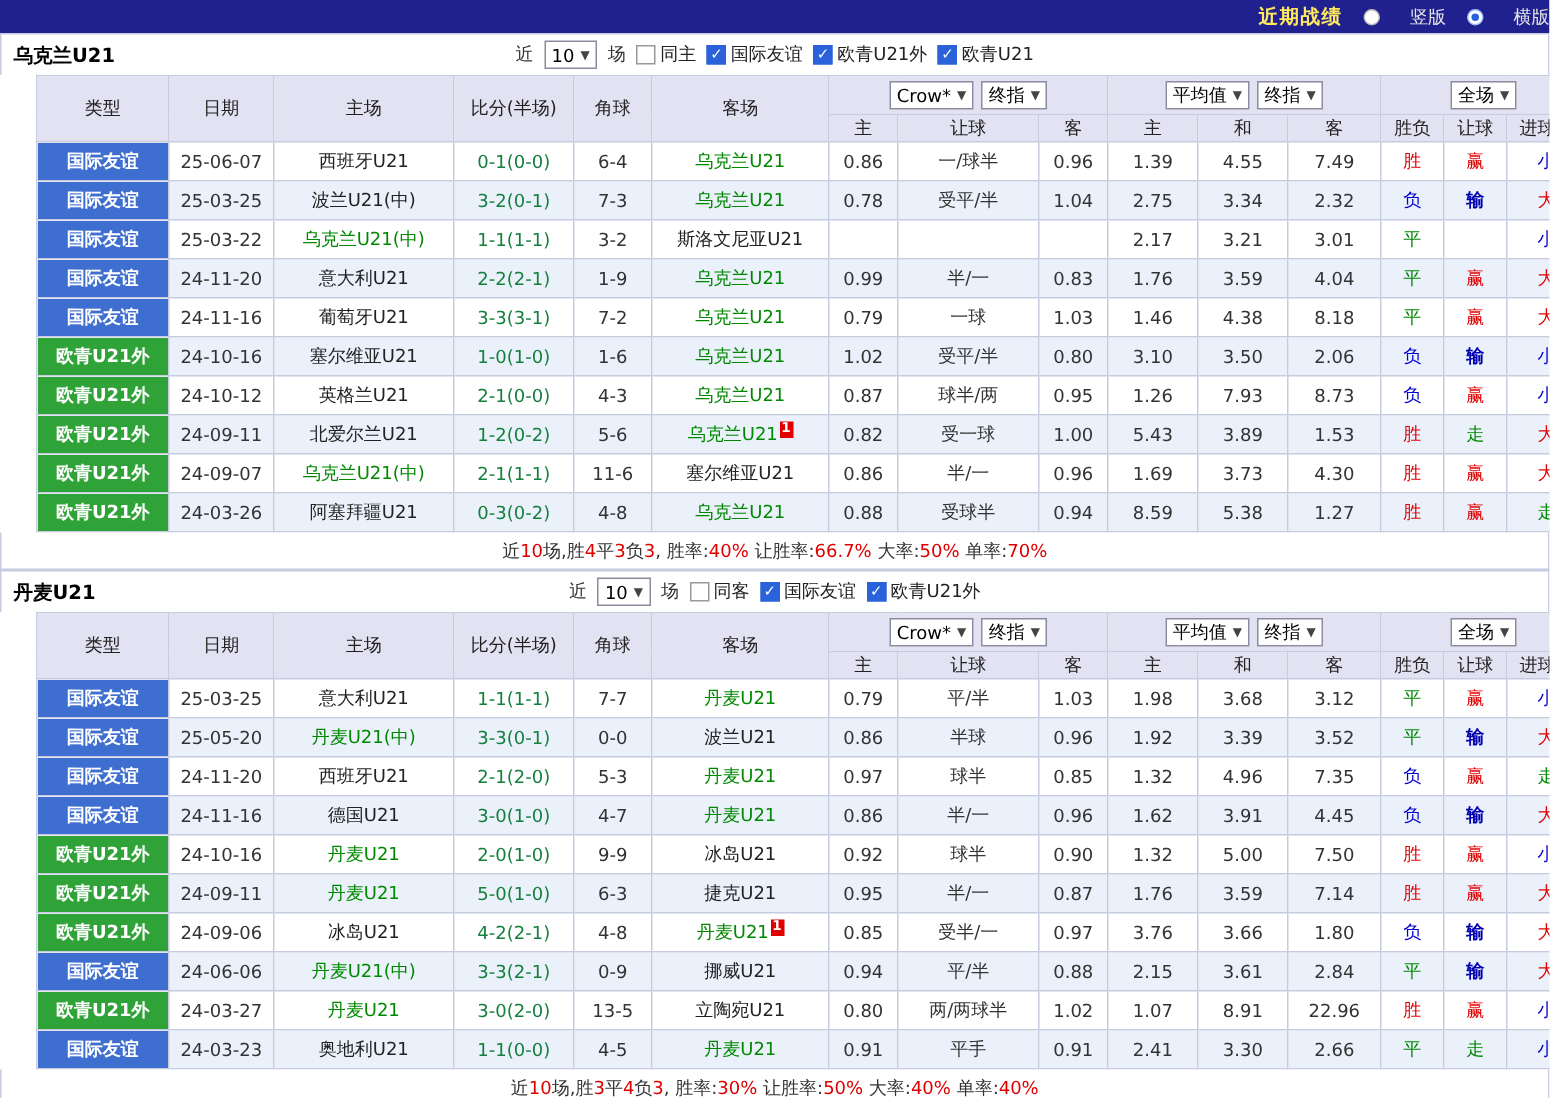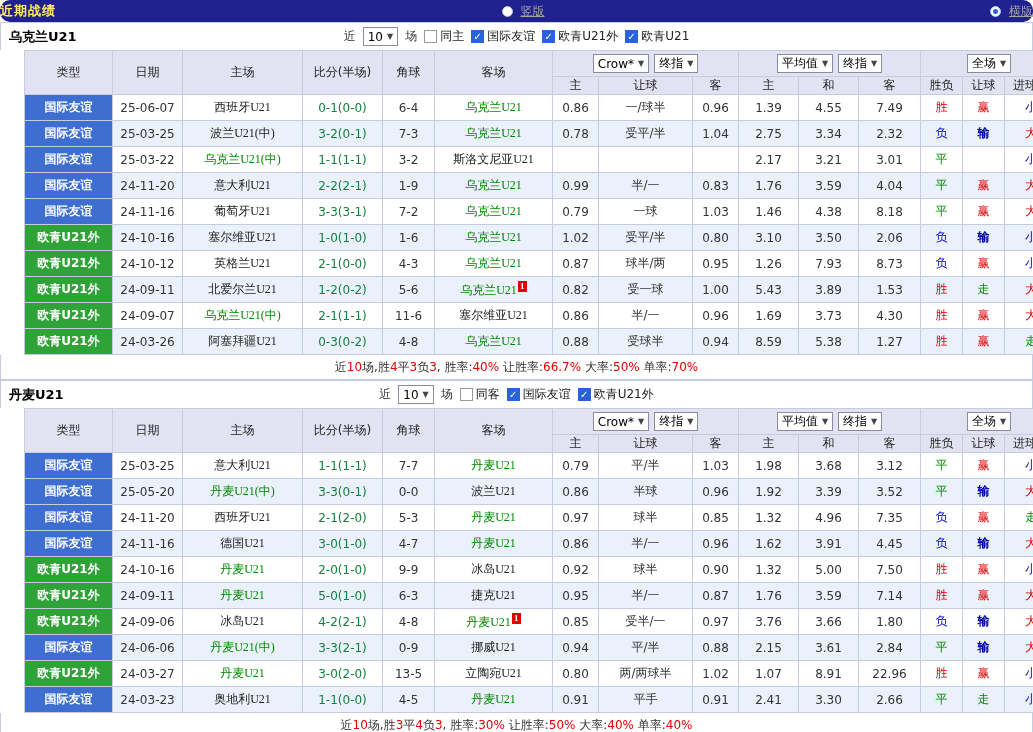--- a/index.html
+++ b/index.html
@@ -13,7 +13,7 @@
   
   .topbar {
     height:22px; background:#20208e; color:#fff;
-    display:flex; align-items:center; justify-content:space-between; gap:14px;border-radius:10px;
+    display:flex; align-items:center; justify-content:flex-end; gap:14px;
   }
   .topbar .title { color:#ffe95e; font-weight:bold; font-size:13px; letter-spacing:1px; }
   .radio { display:inline-flex; align-items:center; gap:8px; cursor:pointer; font-size:12px; color:#a3a3a3;text-decoration:underline; }

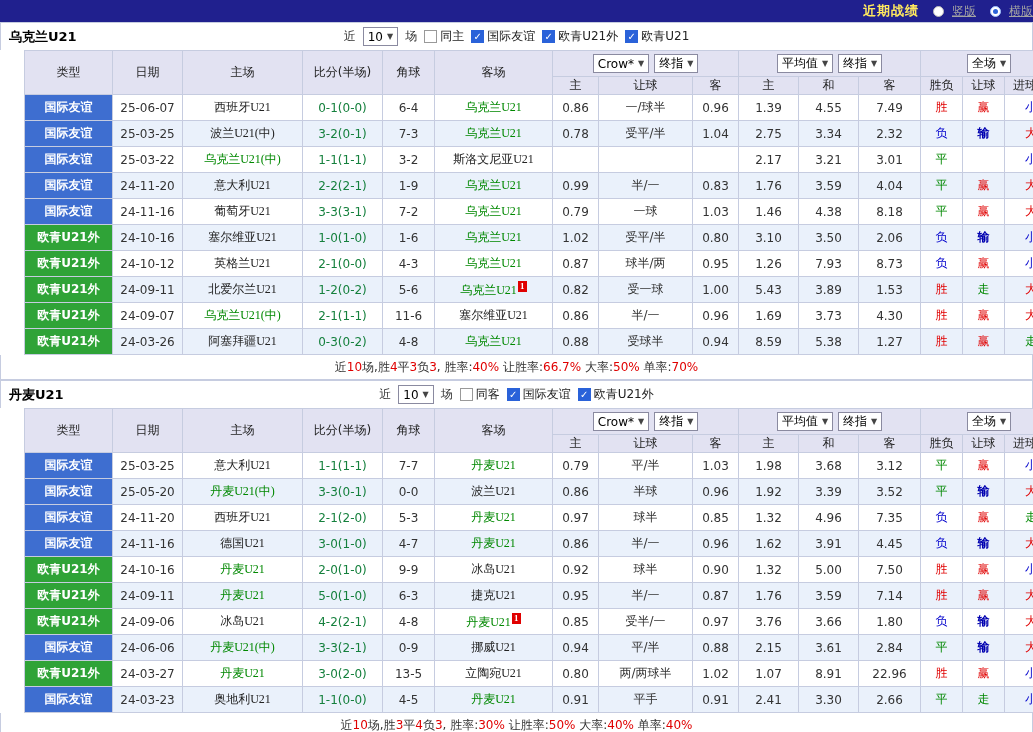--- a/index.html
+++ b/index.html
@@ -16,7 +16,7 @@
     display:flex; align-items:center; justify-content:flex-end; gap:14px;
   }
   .topbar .title { color:#ffe95e; font-weight:bold; font-size:13px; letter-spacing:1px; }
-  .radio { display:inline-flex; align-items:center; gap:8px; cursor:pointer; font-size:12px; color:#a3a3a3;text-decoration:underline; }
+  .radio { display:inline-flex; align-items:center; gap:20px; cursor:pointer; font-size:12px; color:#e5e5e5; }
   .radio .dot {
     width:11px; height:11px; border-radius:50%;
     background:#fff; border:1px solid #bbb; position:relative; display:inline-block;

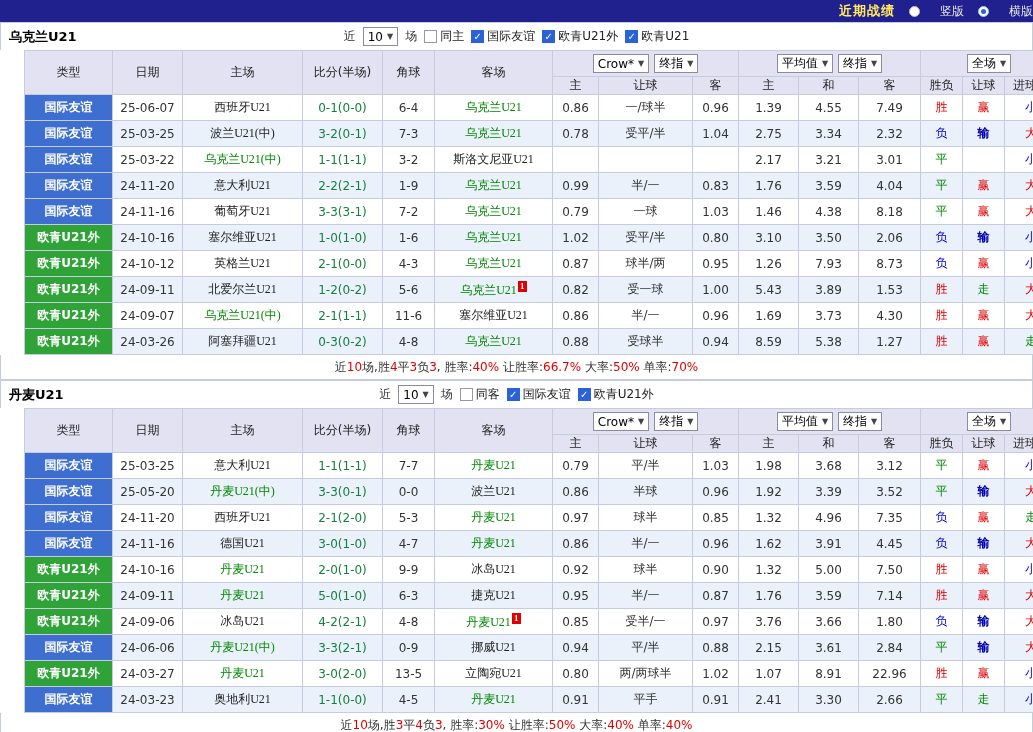--- a/index.html
+++ b/index.html
@@ -69,7 +69,7 @@
   td.type[data-v="国际友谊"] { background:#3e6ed0; }
   td.type[data-v="欧青U21外"] { background:#2fa337; }
 
-  .teamcell { color:#222;font-family:Liberation Serif, serif; }
+  .teamcell { color:#222; }
   .teamcell[data-v*="乌克兰"] , .teamcell[data-v*="丹麦"] { color:#008800; }
 
   td.score { color:#15803d; }

